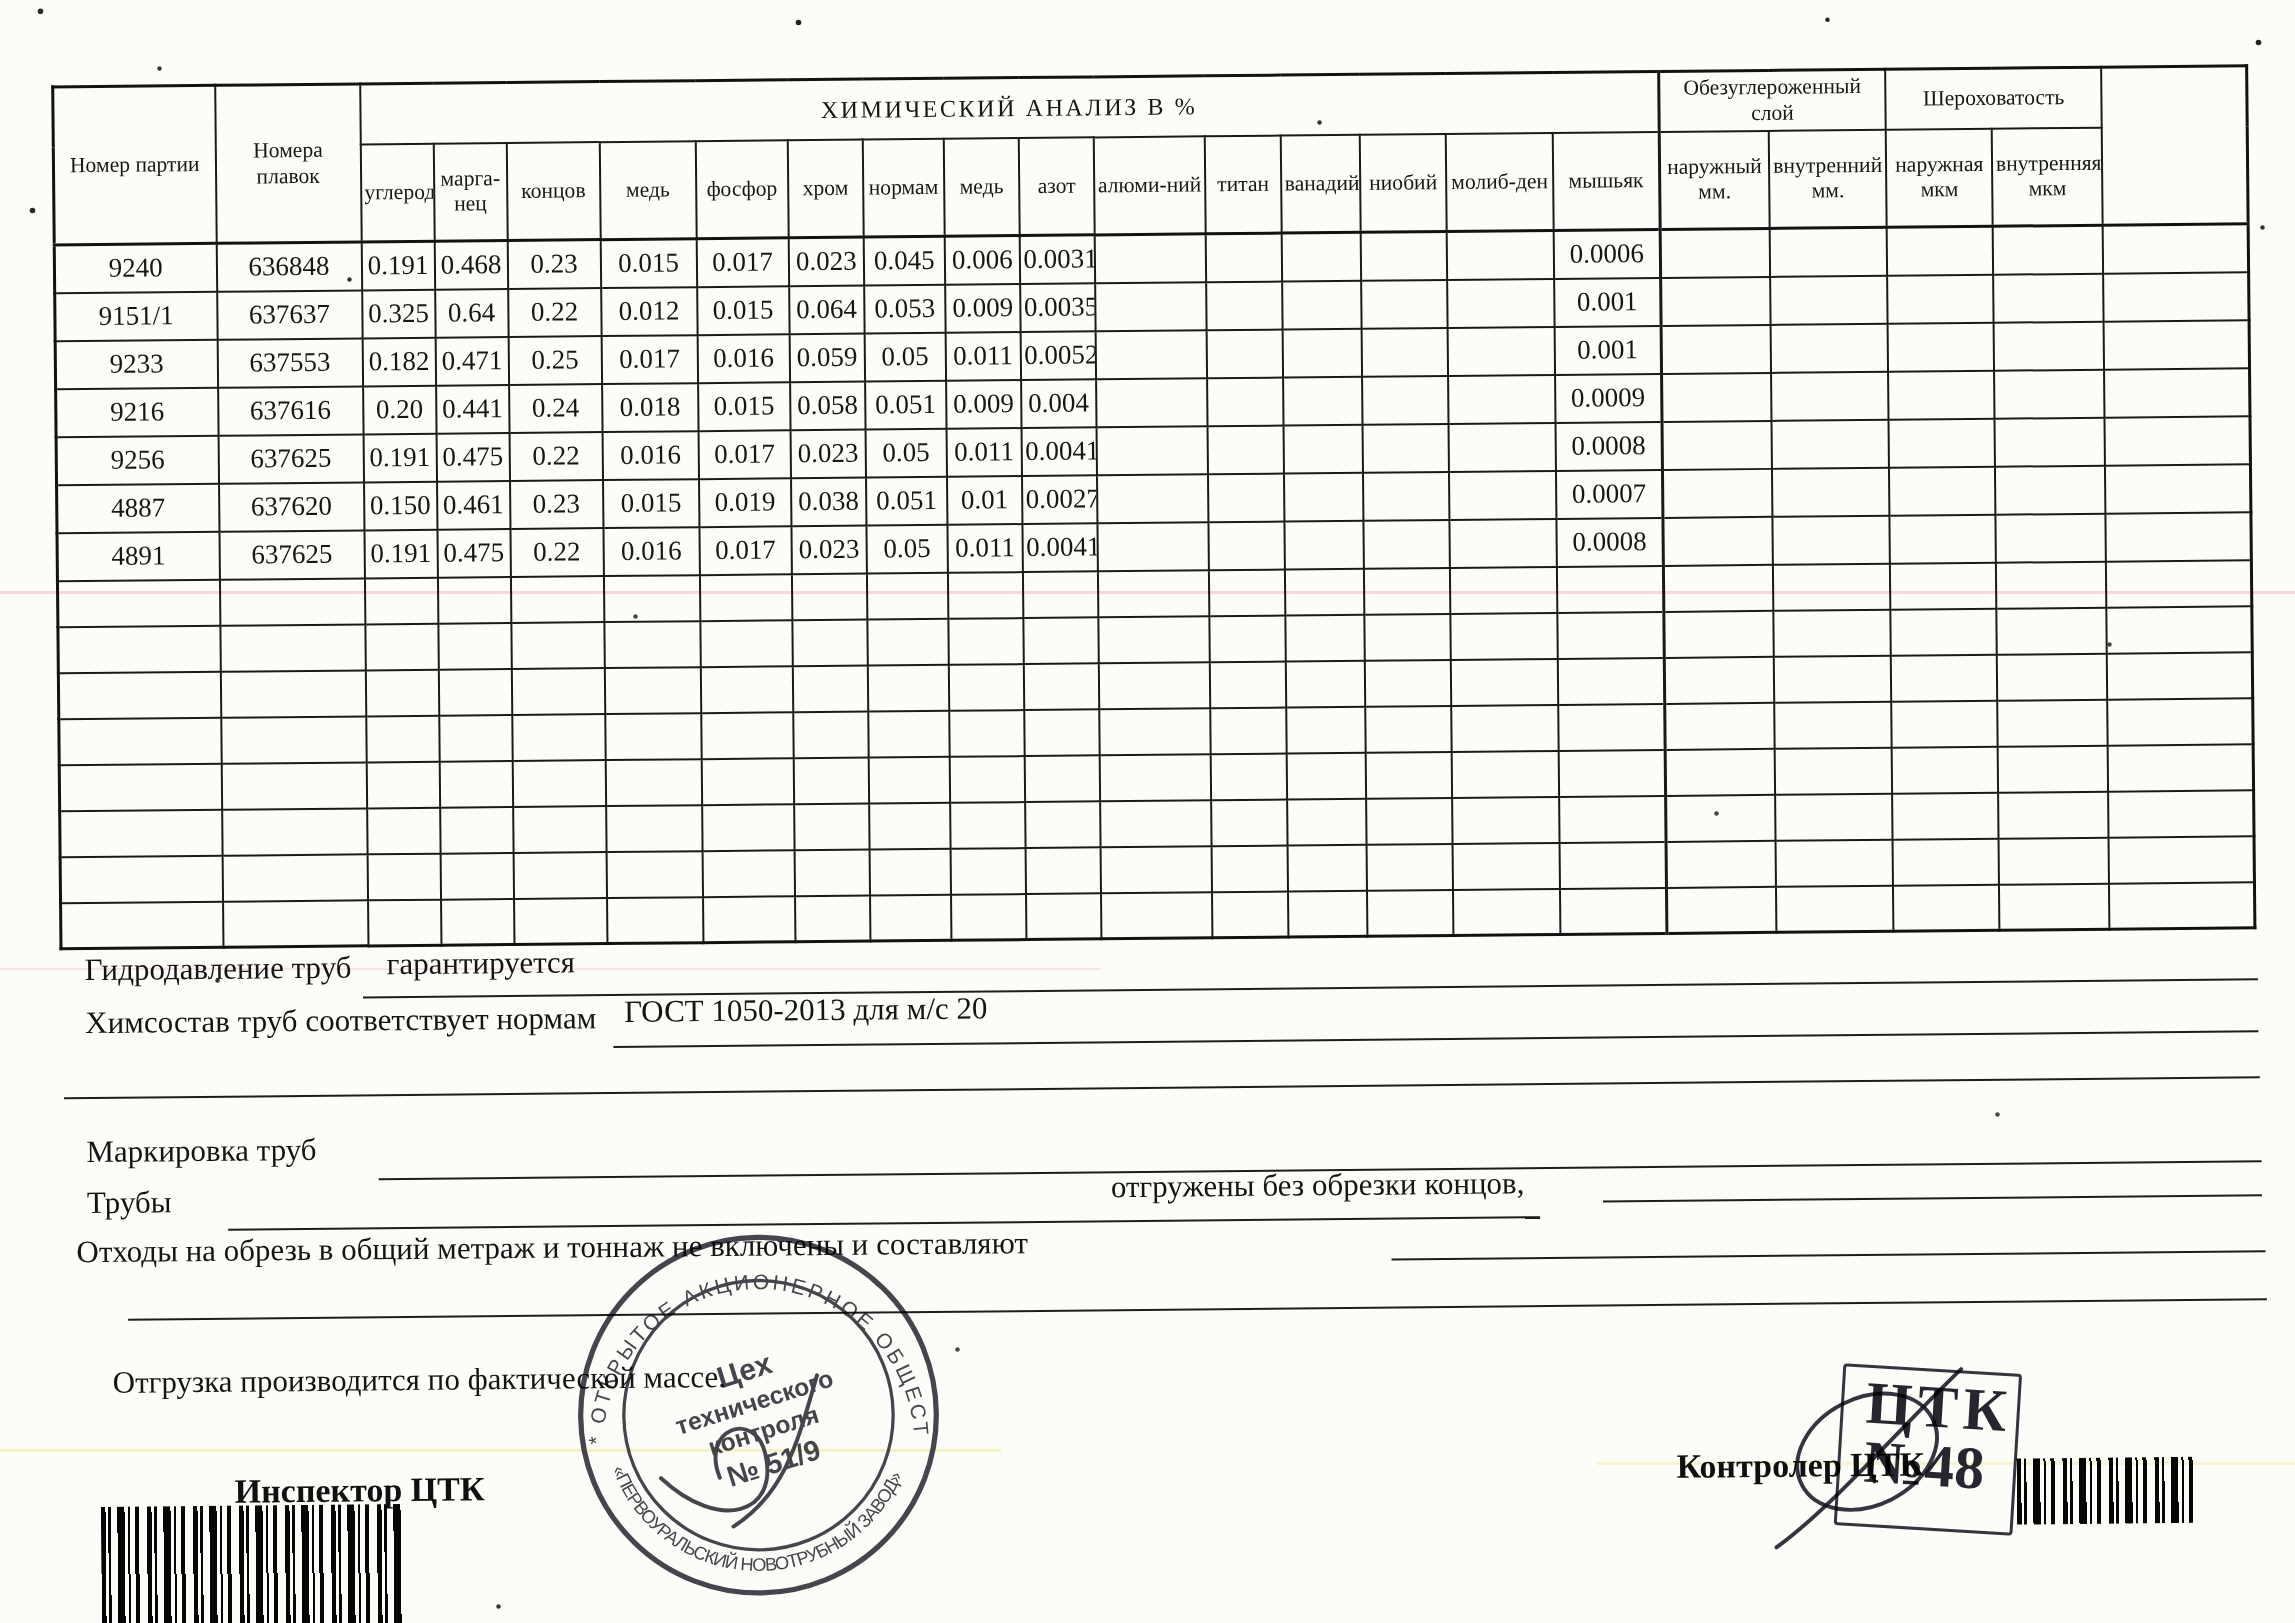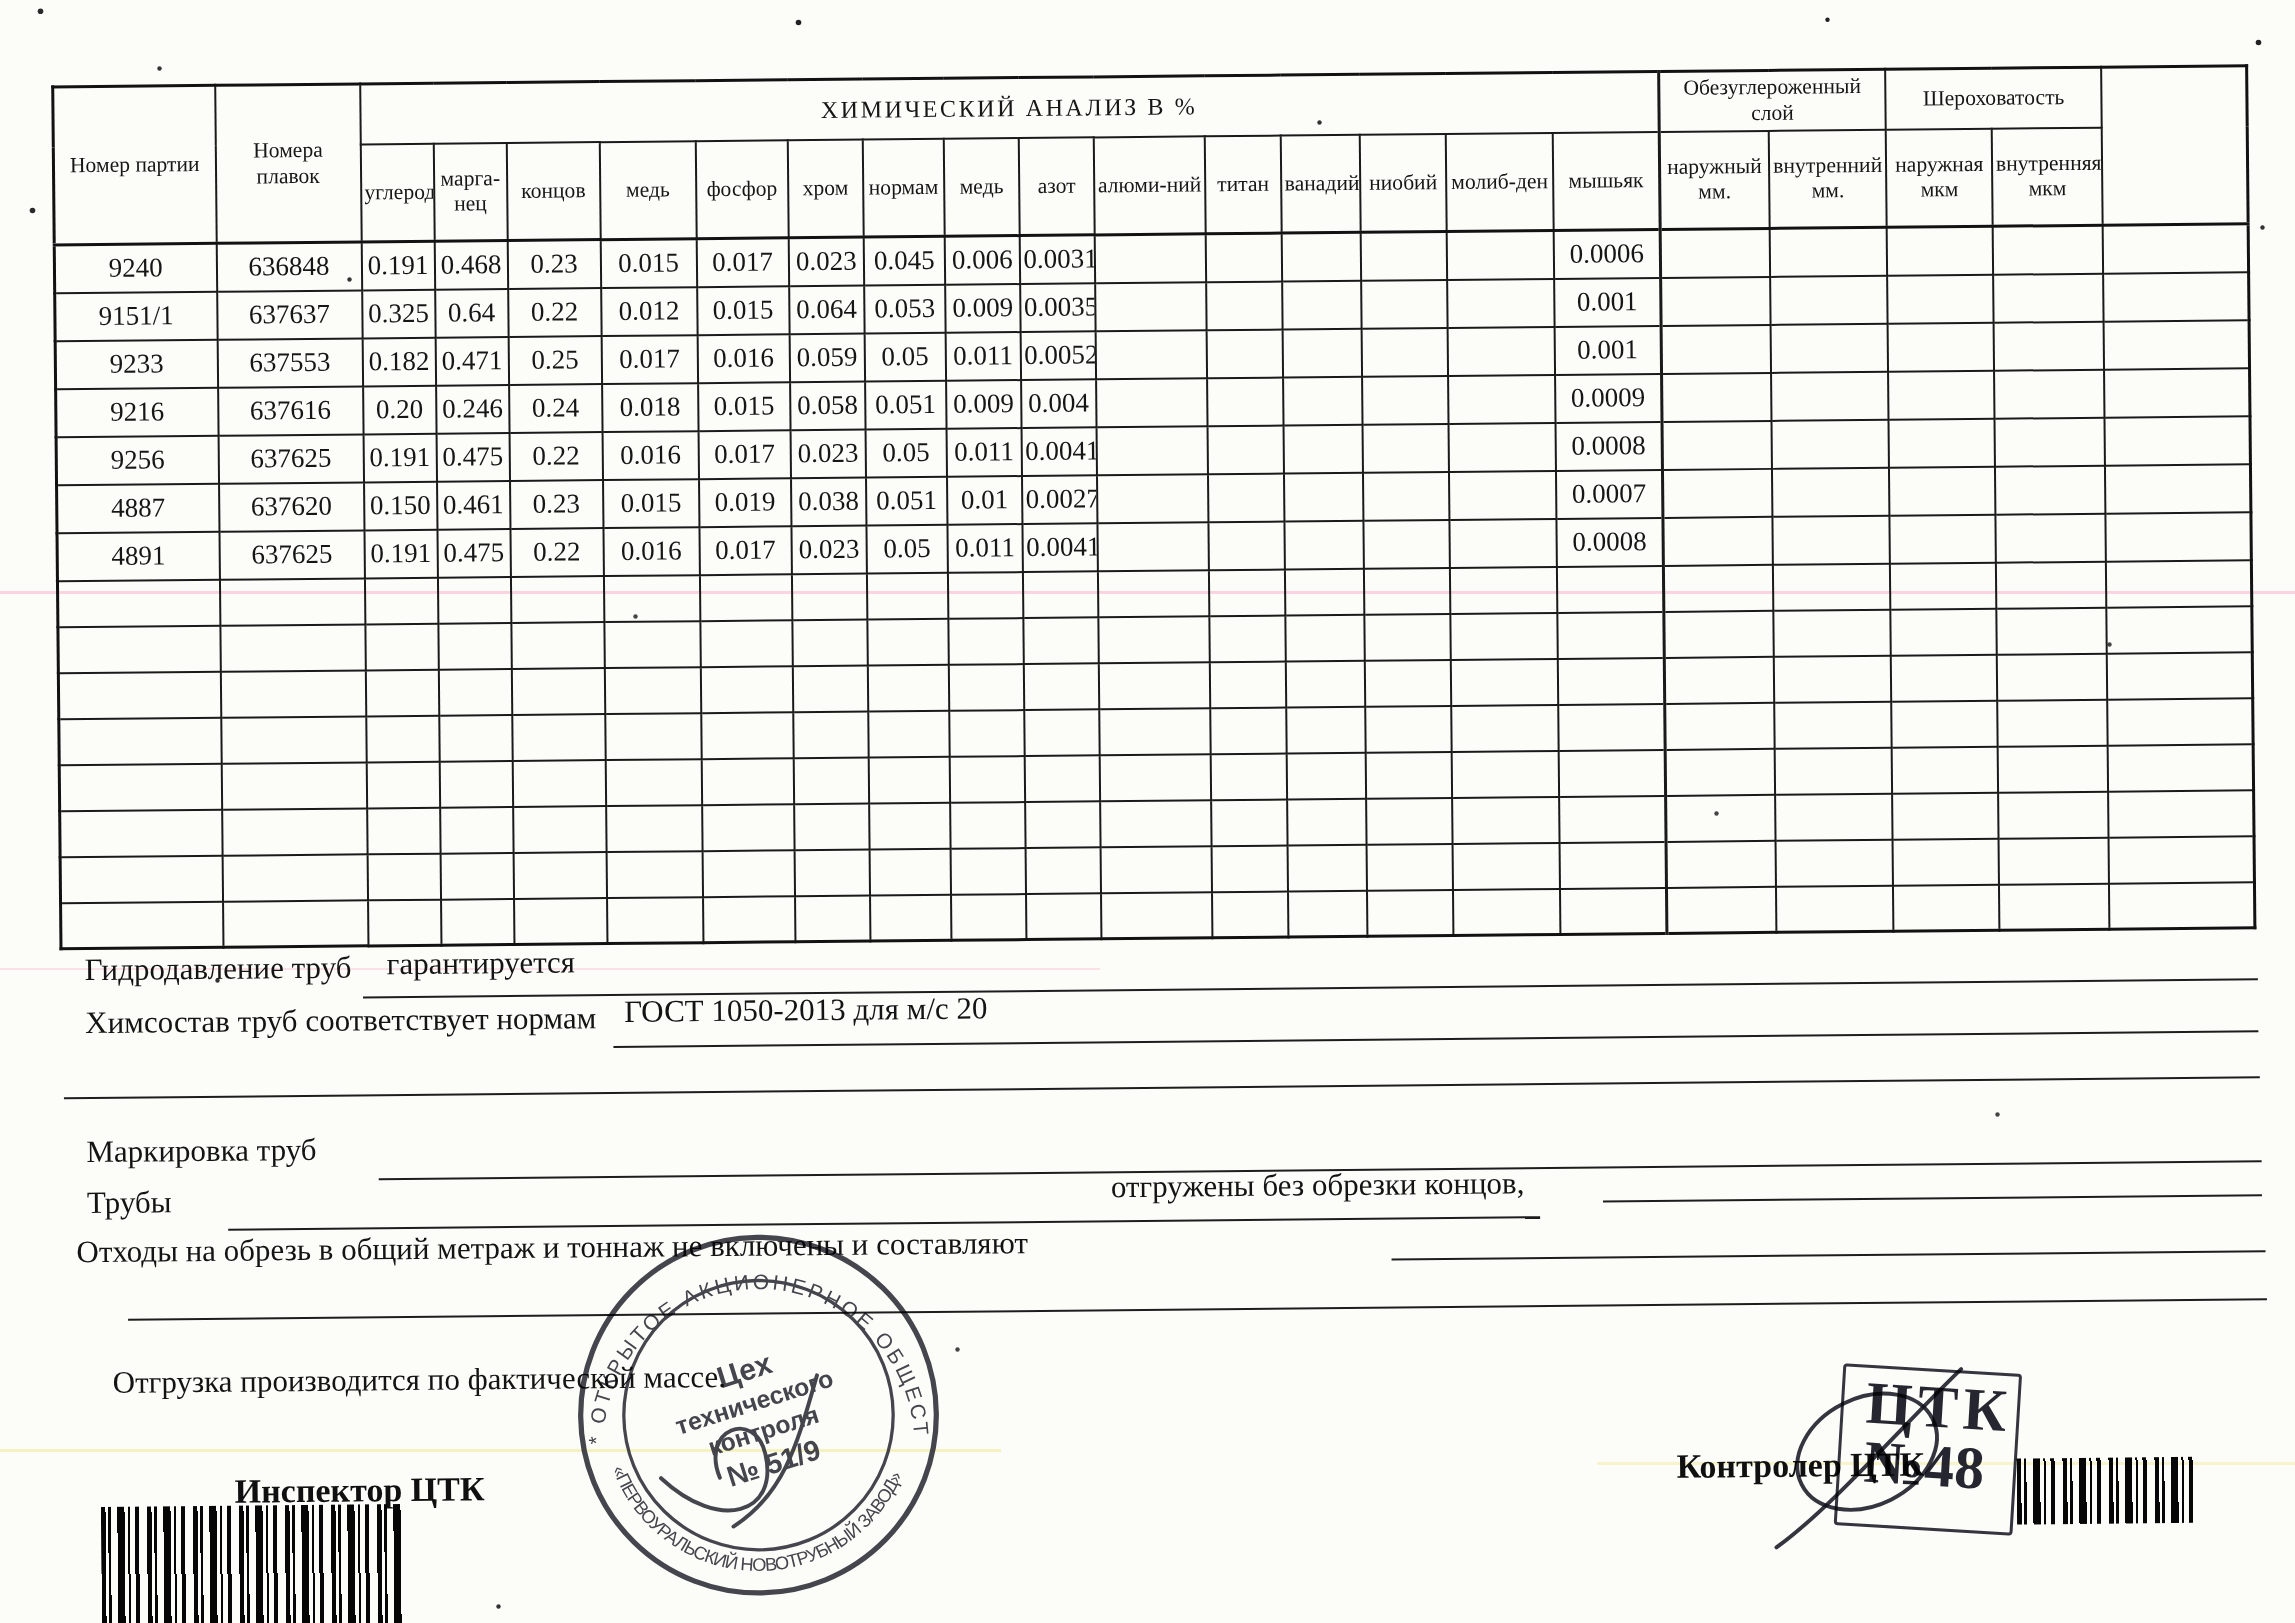--- a/index.html
+++ b/index.html
@@ -213,7 +213,7 @@
           <td>9216</td>
           <td>637616</td>
           <td>0.20</td>
-          <td>0.246</td>
+          <td>0.441</td>
           <td>0.24</td>
           <td>0.018</td>
           <td>0.015</td>

